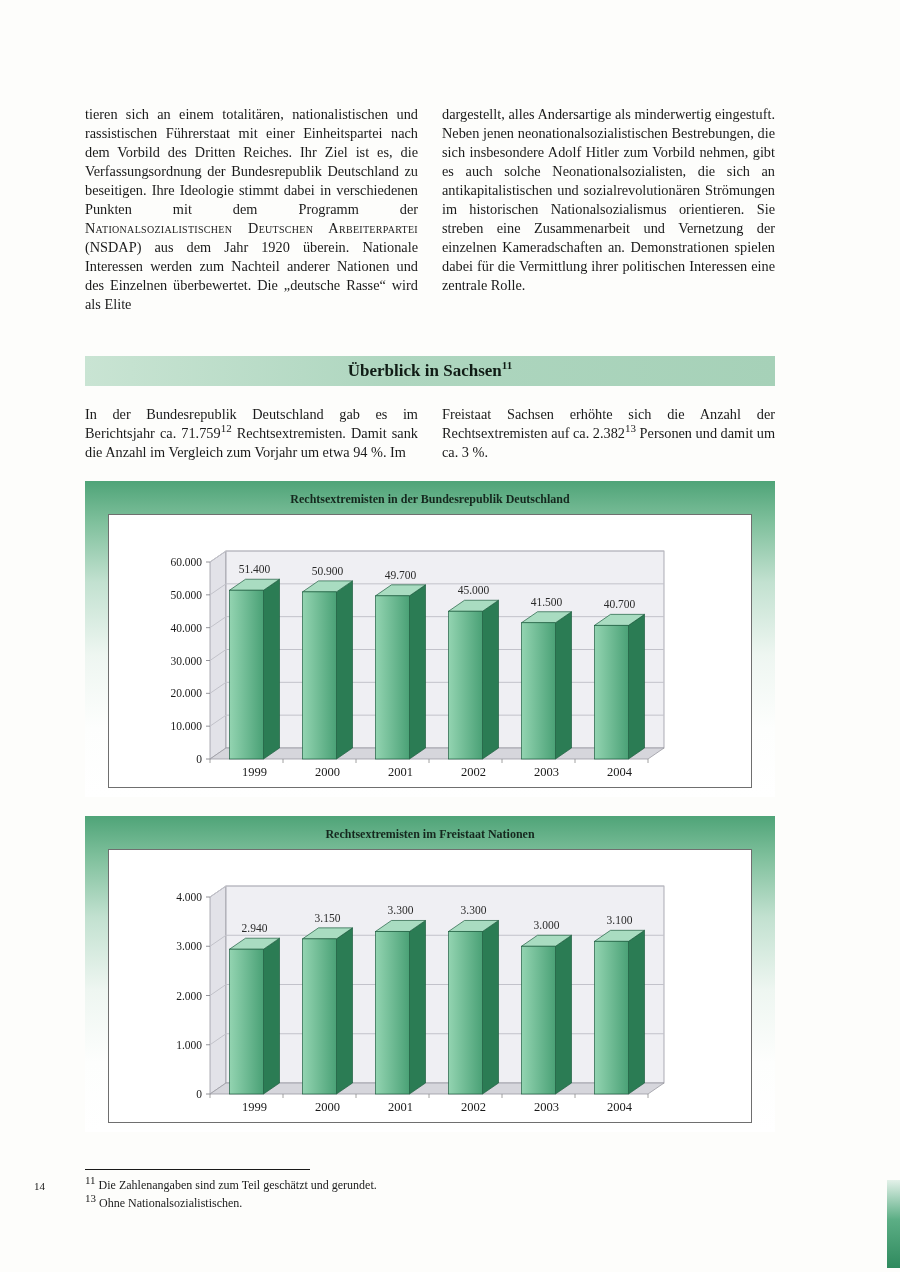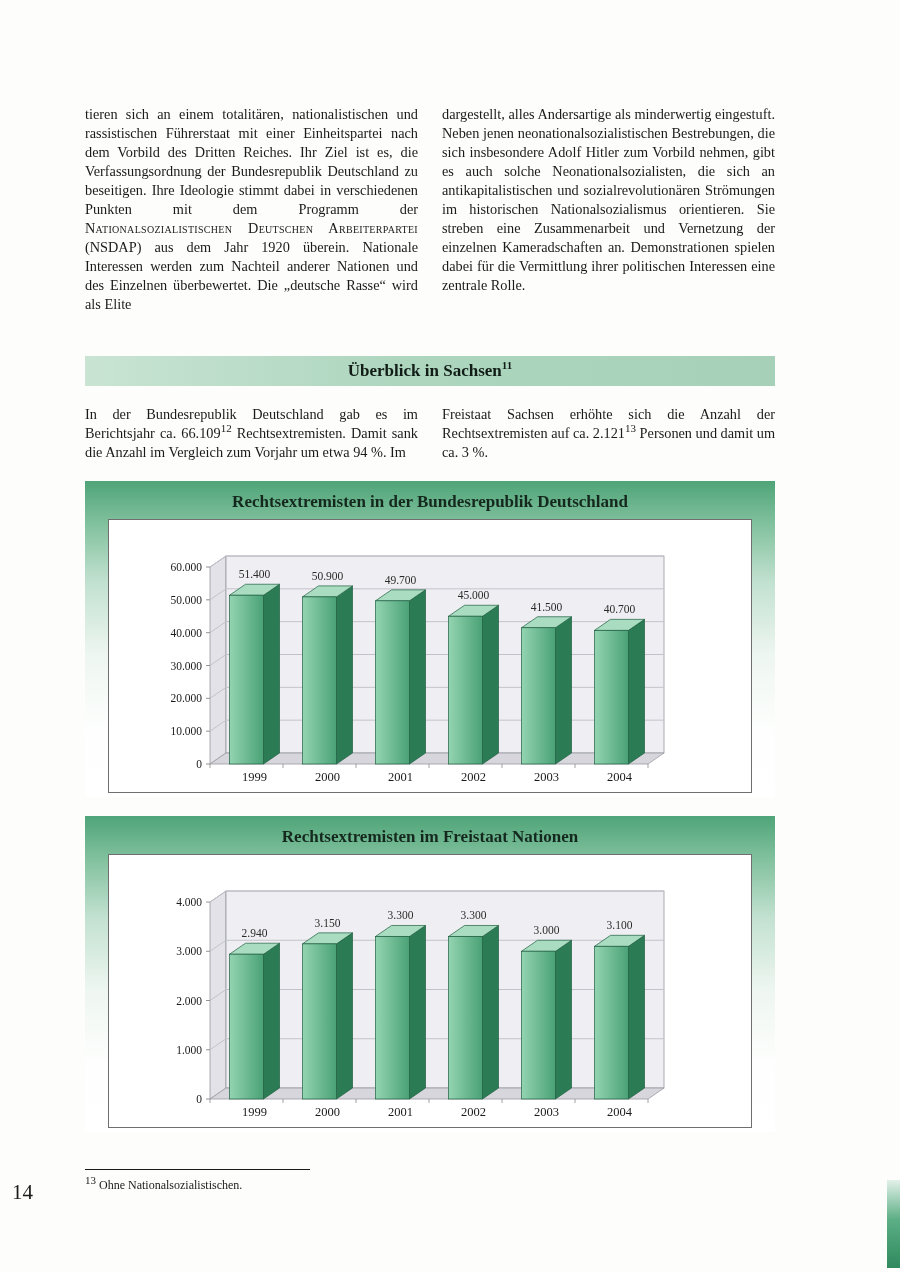--- a/index.html
+++ b/index.html
@@ -79,7 +79,7 @@
     </div>
 
     <div class="two-col overview">
-      <p class="col"><span>In der Bundesrepublik Deutschland gab es im Berichtsjahr ca. 66.109</span><sup>12</sup><span> Rechtsextremisten. Damit sank die Anzahl im Vergleich zum Vorjahr um etwa 94 %. Im</span></p>
+      <p class="col"><span>In der Bundesrepublik Deutschland gab es im Berichtsjahr ca. 71.759</span><sup>12</sup><span> Rechtsextremisten. Damit sank die Anzahl im Vergleich zum Vorjahr um etwa 94 %. Im</span></p>
       <p class="col"><span>Freistaat Sachsen erhöhte sich die Anzahl der Rechtsextremisten auf ca. 2.121</span><sup>13</sup><span> Personen und damit um ca. 3 %.</span></p>
     </div>
 

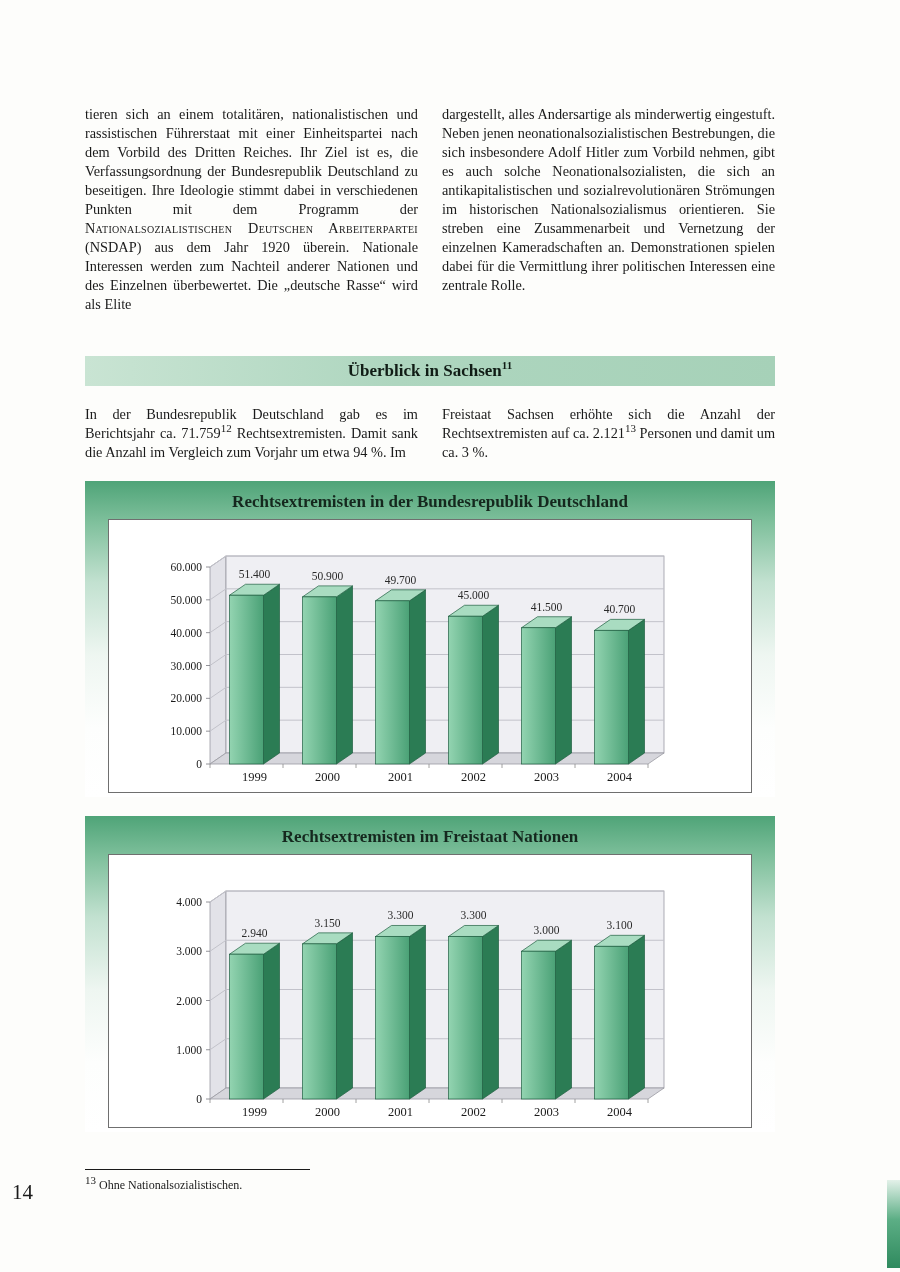--- a/index.html
+++ b/index.html
@@ -80,7 +80,7 @@
 
     <div class="two-col overview">
       <p class="col"><span>In der Bundesrepublik Deutschland gab es im Berichtsjahr ca. 71.759</span><sup>12</sup><span> Rechtsextremisten. Damit sank die Anzahl im Vergleich zum Vorjahr um etwa 94 %. Im</span></p>
-      <p class="col"><span>Freistaat Sachsen erhöhte sich die Anzahl der Rechtsextremisten auf ca. 2.121</span><sup>13</sup><span> Personen und damit um ca. 3 %.</span></p>
+      <p class="col"><span>Freistaat Sachsen erhöhte sich die Anzahl der Rechtsextremisten auf ca. 2.382</span><sup>13</sup><span> Personen und damit um ca. 3 %.</span></p>
     </div>
 
     <section class="chart-panel">

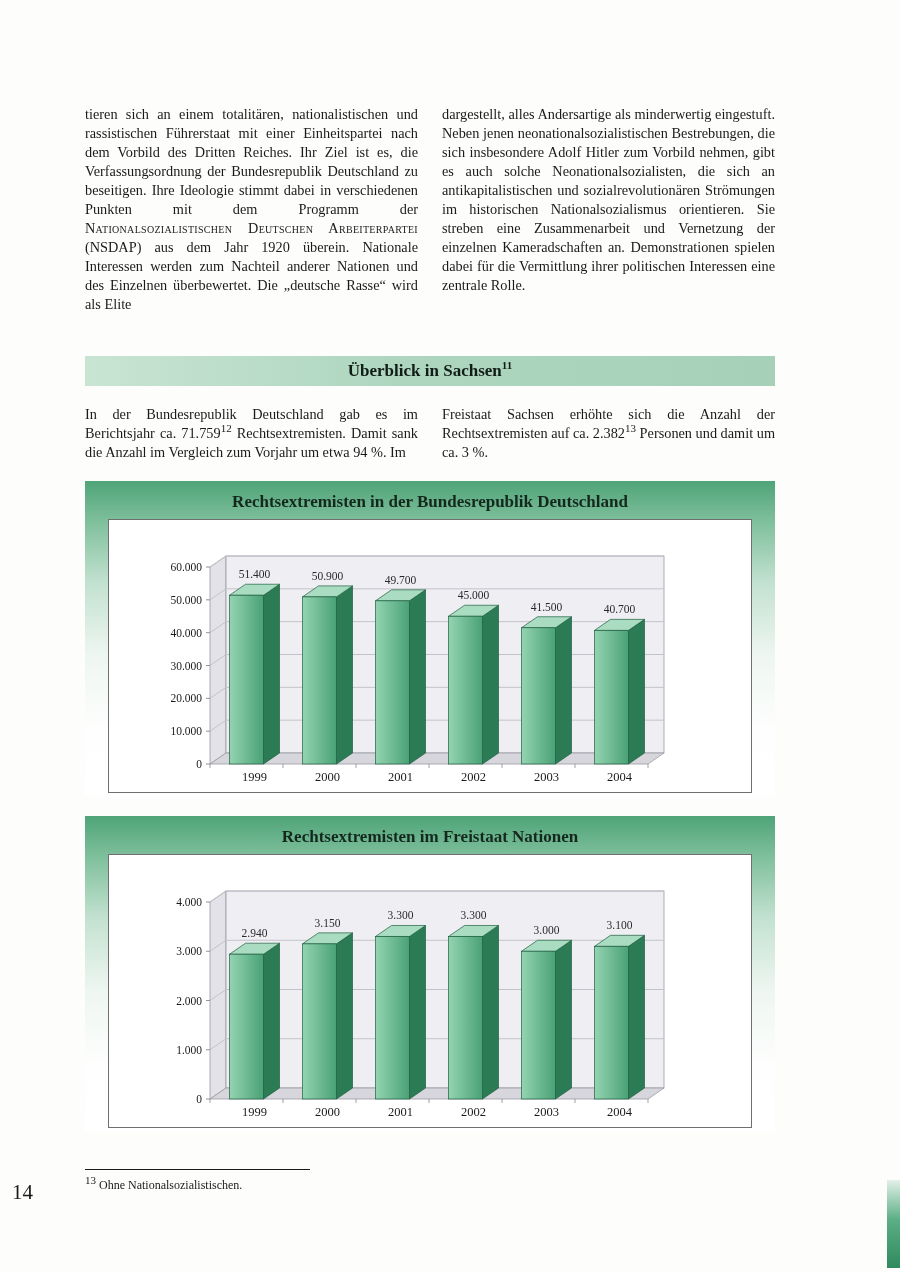--- a/index.html
+++ b/index.html
@@ -40,7 +40,7 @@
   }
   .chart-title {
     margin:0; padding-top:11px; text-align:center;
-    font-size:17px; font-weight:bold; color:#15281e;
+    font-size:12px; font-weight:bold; color:#15281e;
   }
   .chart-box {
     width:642px; height:272px; margin:7px auto 0;

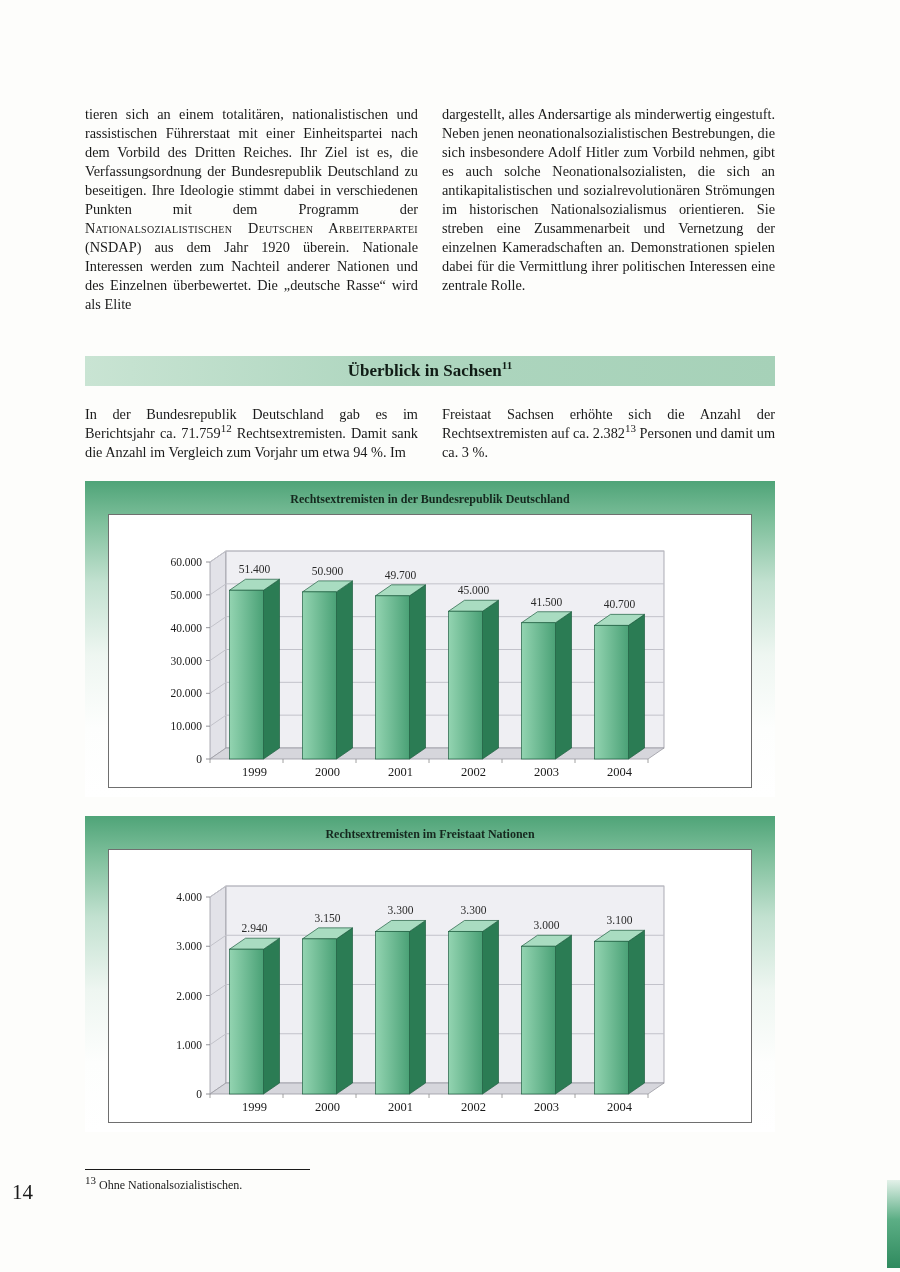--- a/index.html
+++ b/index.html
@@ -55,8 +55,8 @@
   .fn { margin:0 0 1px 0; font-size:12px; line-height:16.5px; }
 
   .page-number {
-    position:absolute; left:12px; top:1180px;
-    font-size:21px; color:#1a1a1a;
+    position:absolute; left:34px; top:1180px;
+    font-size:11px; color:#1a1a1a;
   }
   .edge-tab {
     position:absolute; right:0; bottom:4px; width:13px; height:88px;

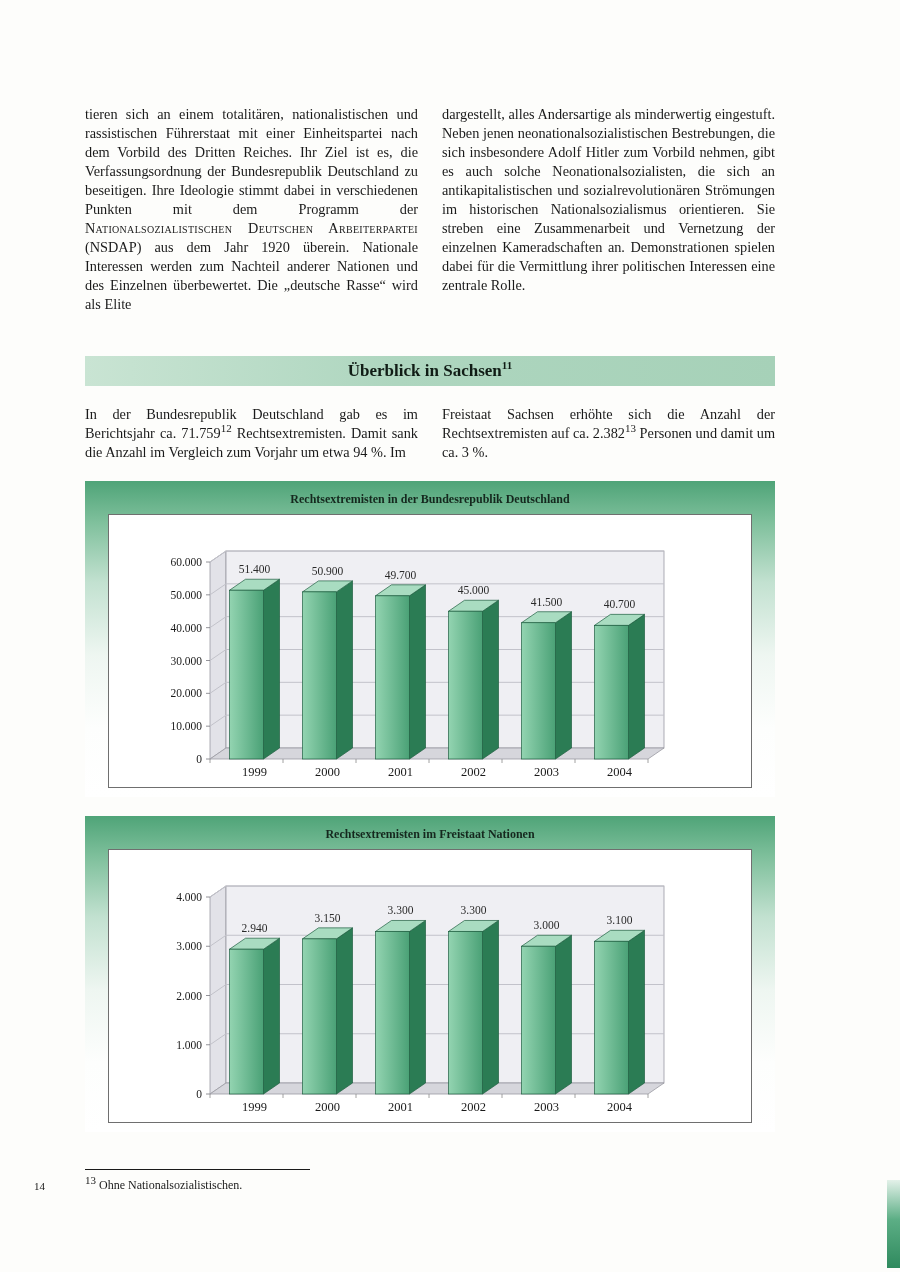--- a/index.html
+++ b/index.html
@@ -237,6 +237,7 @@
 
     <div class="footnotes">
       <div class="fn-divider"></div>
+      <p class="fn"><sup>11</sup> <span>Die Zahlenangaben sind zum Teil geschätzt und gerundet.</span></p>
       <p class="fn"><sup>13</sup> <span>Ohne Nationalsozialistischen.</span></p>
     </div>
 

